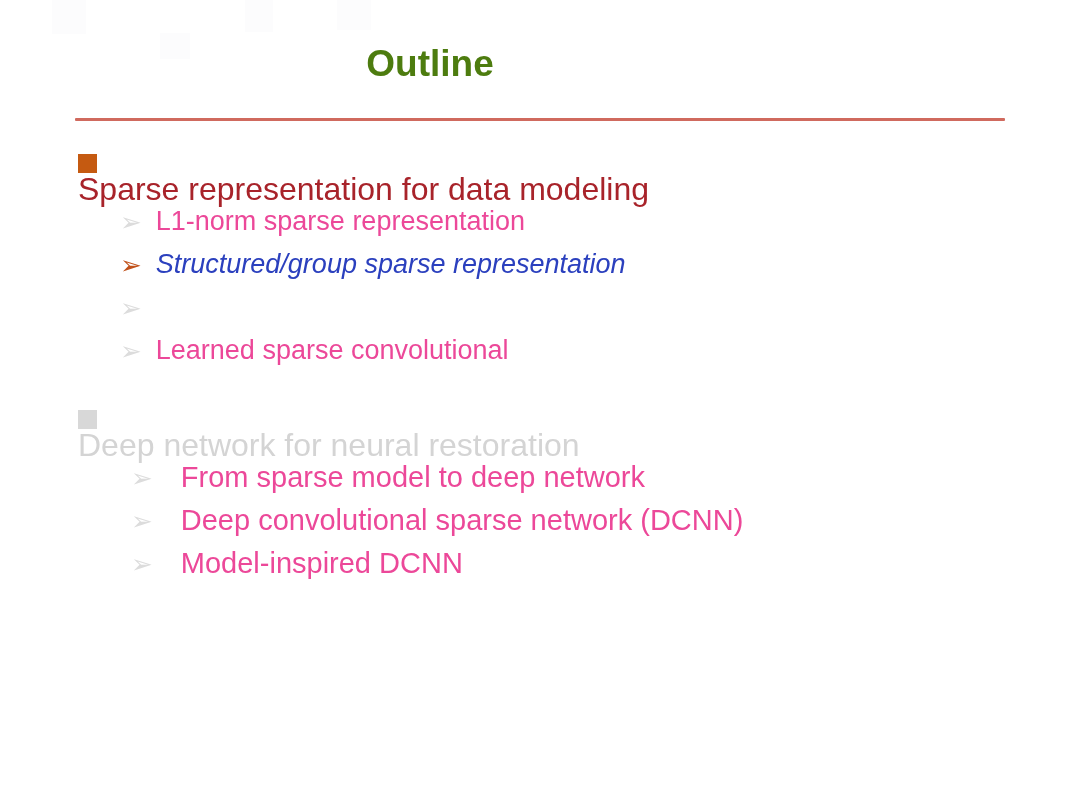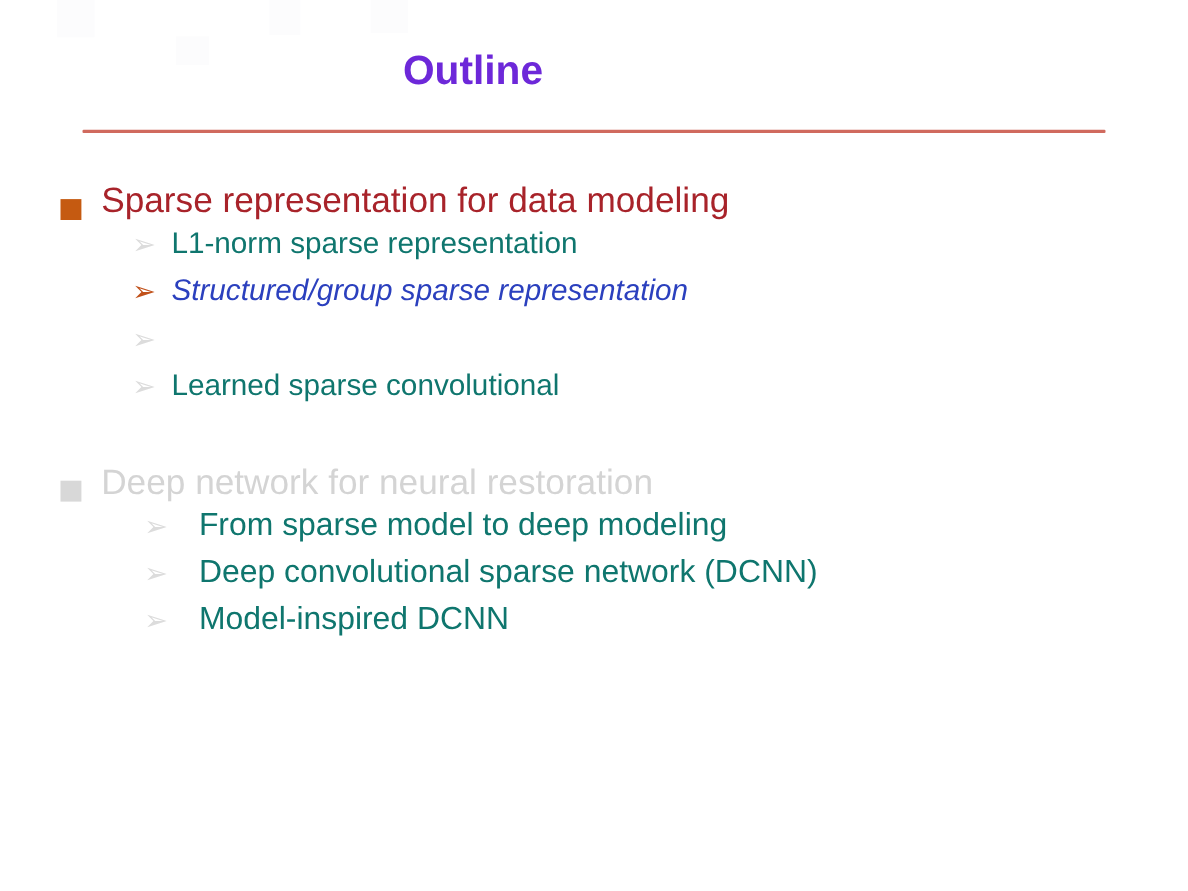--- a/index.html
+++ b/index.html
@@ -30,7 +30,7 @@
     text-align: center;
     font-size: 37px;
     font-weight: bold;
-    color: #6d28d9;
+    color: #4d7c0f;
     letter-spacing: 0px;
     line-height: 1.1;
   }

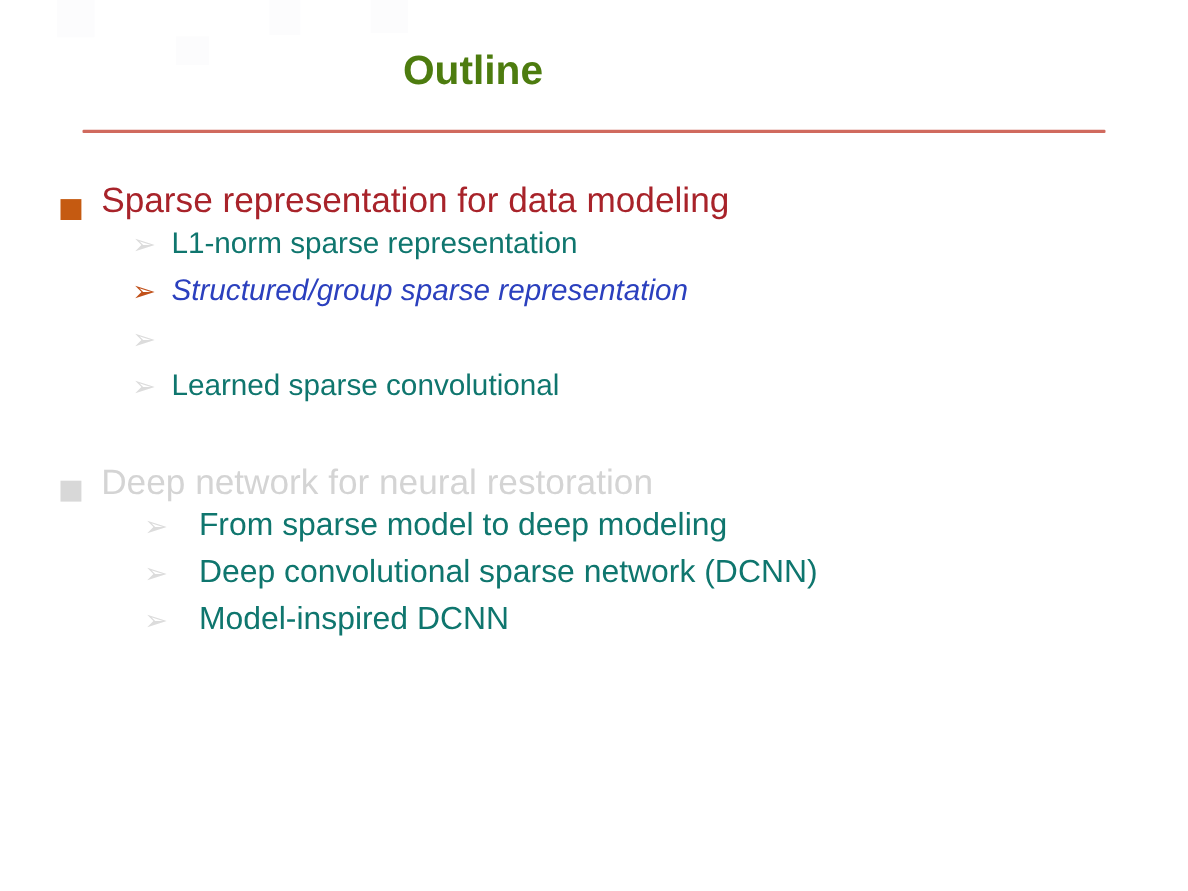--- a/index.html
+++ b/index.html
@@ -64,9 +64,10 @@
   
   .l1 {
     display: flex;
-    align-items: flex-end;
-    padding-left: 55px;
+    align-items: flex-start;
+    padding-left: 78px;
     height: 48px;
+    flex-direction: column;
   }
   .l1 .sq {
     width: 19px;

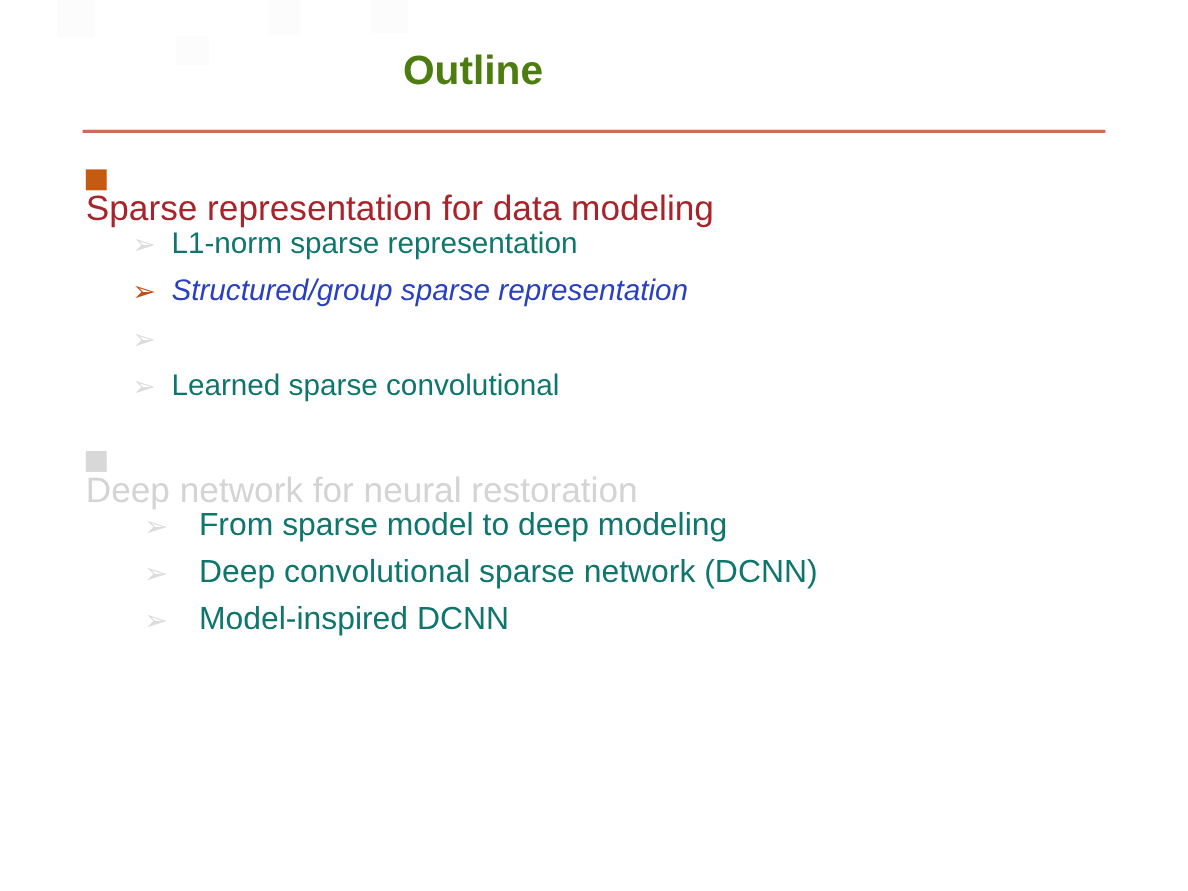--- a/index.html
+++ b/index.html
@@ -114,7 +114,7 @@
   .sec2 .l2 .txt { font-size: 29px; }
 
   .l2.dim .arrow { color: #dcdcdc; }
-  .l2.dim .txt   { color: #0f766e; }
+  .l2.dim .txt   { color: #ec4899; }
 
   .l2.hi .arrow { color: #c1511a; }
   .l2.hi .txt   { color: #2b40be; font-weight: 500; font-style: italic; }

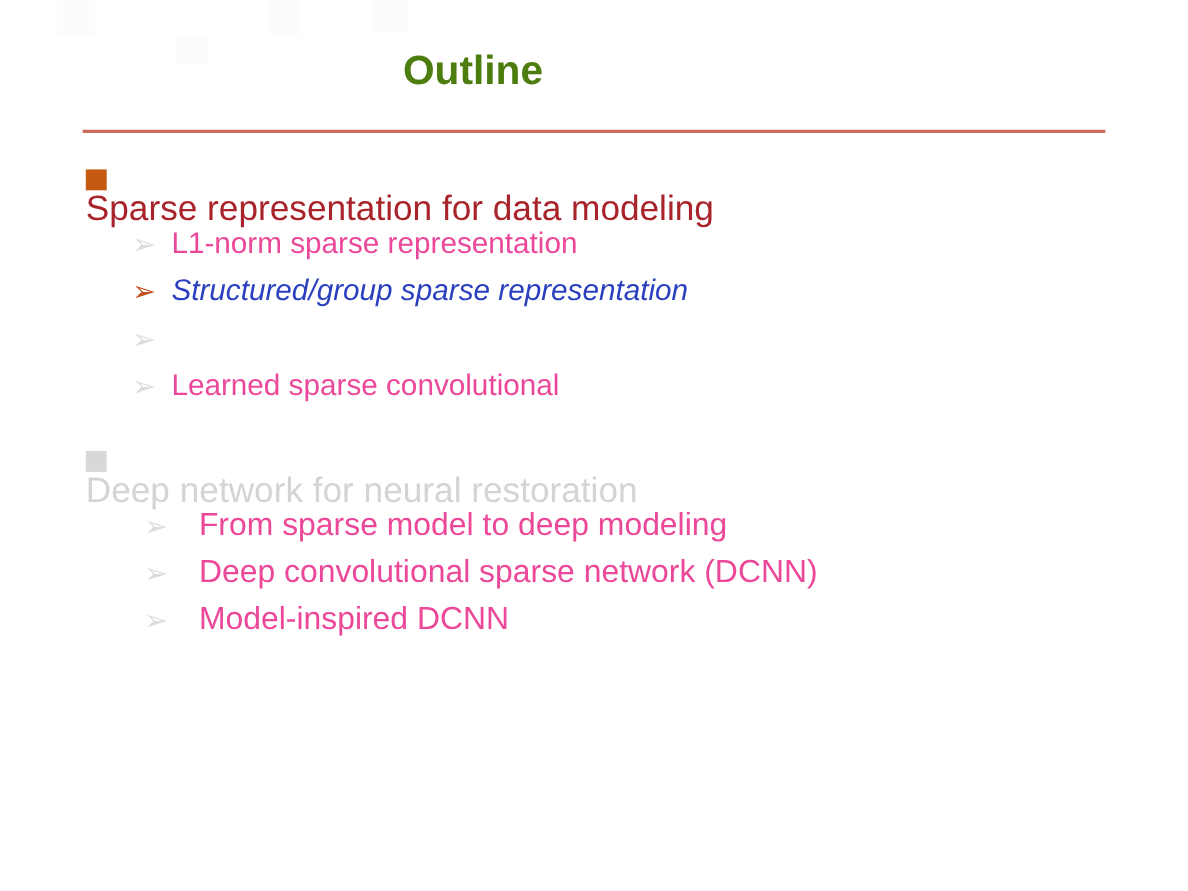--- a/index.html
+++ b/index.html
@@ -178,7 +178,7 @@
 
       <div class="l2 dim">
         <span class="arrow">➢</span>
-        <span class="txt">From sparse model to deep modeling</span>
+        <span class="txt">From sparse model to deep network</span>
       </div>
 
       <div class="l2 dim">

